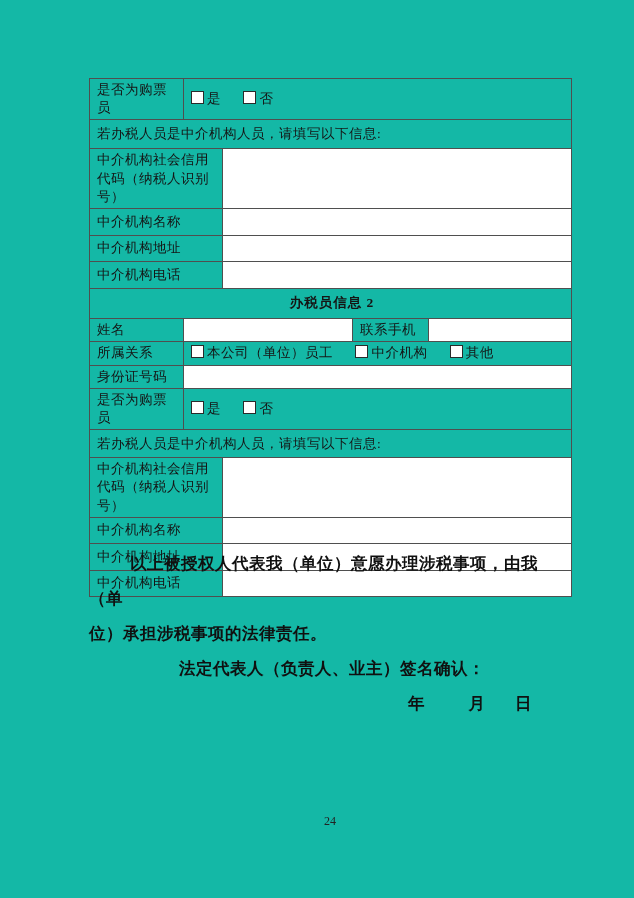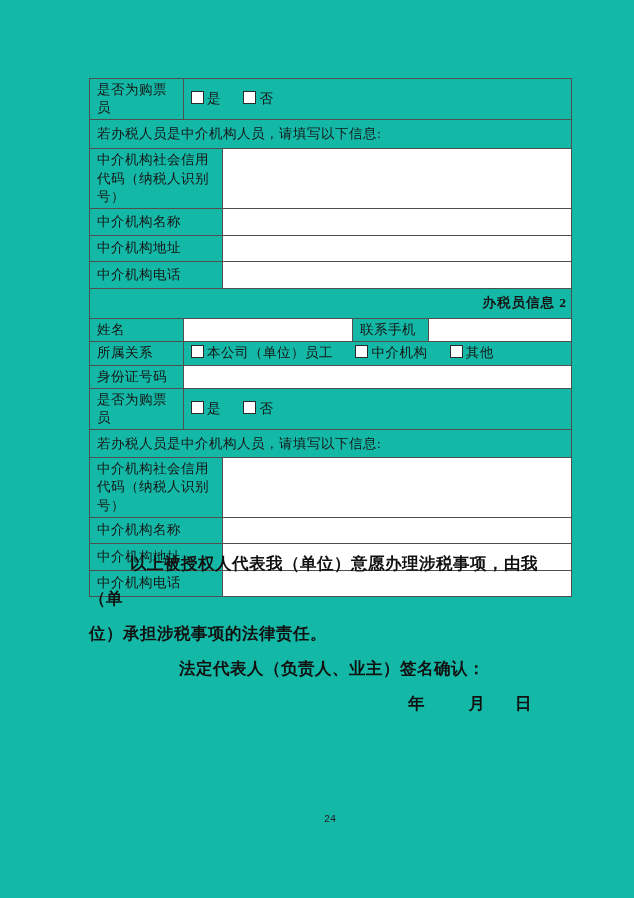--- a/index.html
+++ b/index.html
@@ -25,7 +25,7 @@
   td.lbl{letter-spacing:.5px;}
   td.note{letter-spacing:.5px;}
   td.hdr{
-    text-align:right;font-weight:bold;font-size:15.5px;letter-spacing:1px;
+    text-align:center;font-weight:bold;font-size:15.5px;letter-spacing:1px;
   }
   td.input{background:#ffffff;}
   tr.h25{height:25px;} tr.h29{height:29px;} tr.h42{height:42px;}

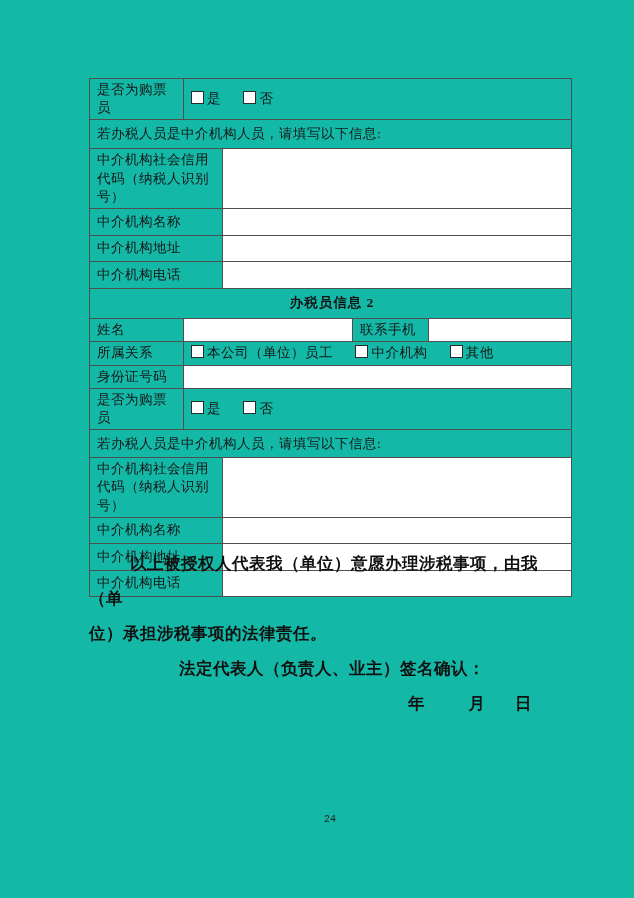--- a/index.html
+++ b/index.html
@@ -56,8 +56,8 @@
 
   .pageno{
     position:absolute;left:89px;top:814px;width:482px;
-    text-align:center;font-size:10px;color:#222;
-    font-family:Liberation Mono, monospace;
+    text-align:center;font-size:12px;color:#222;
+    font-family:Liberation Serif, serif;
   }
 </style>
 </head>

